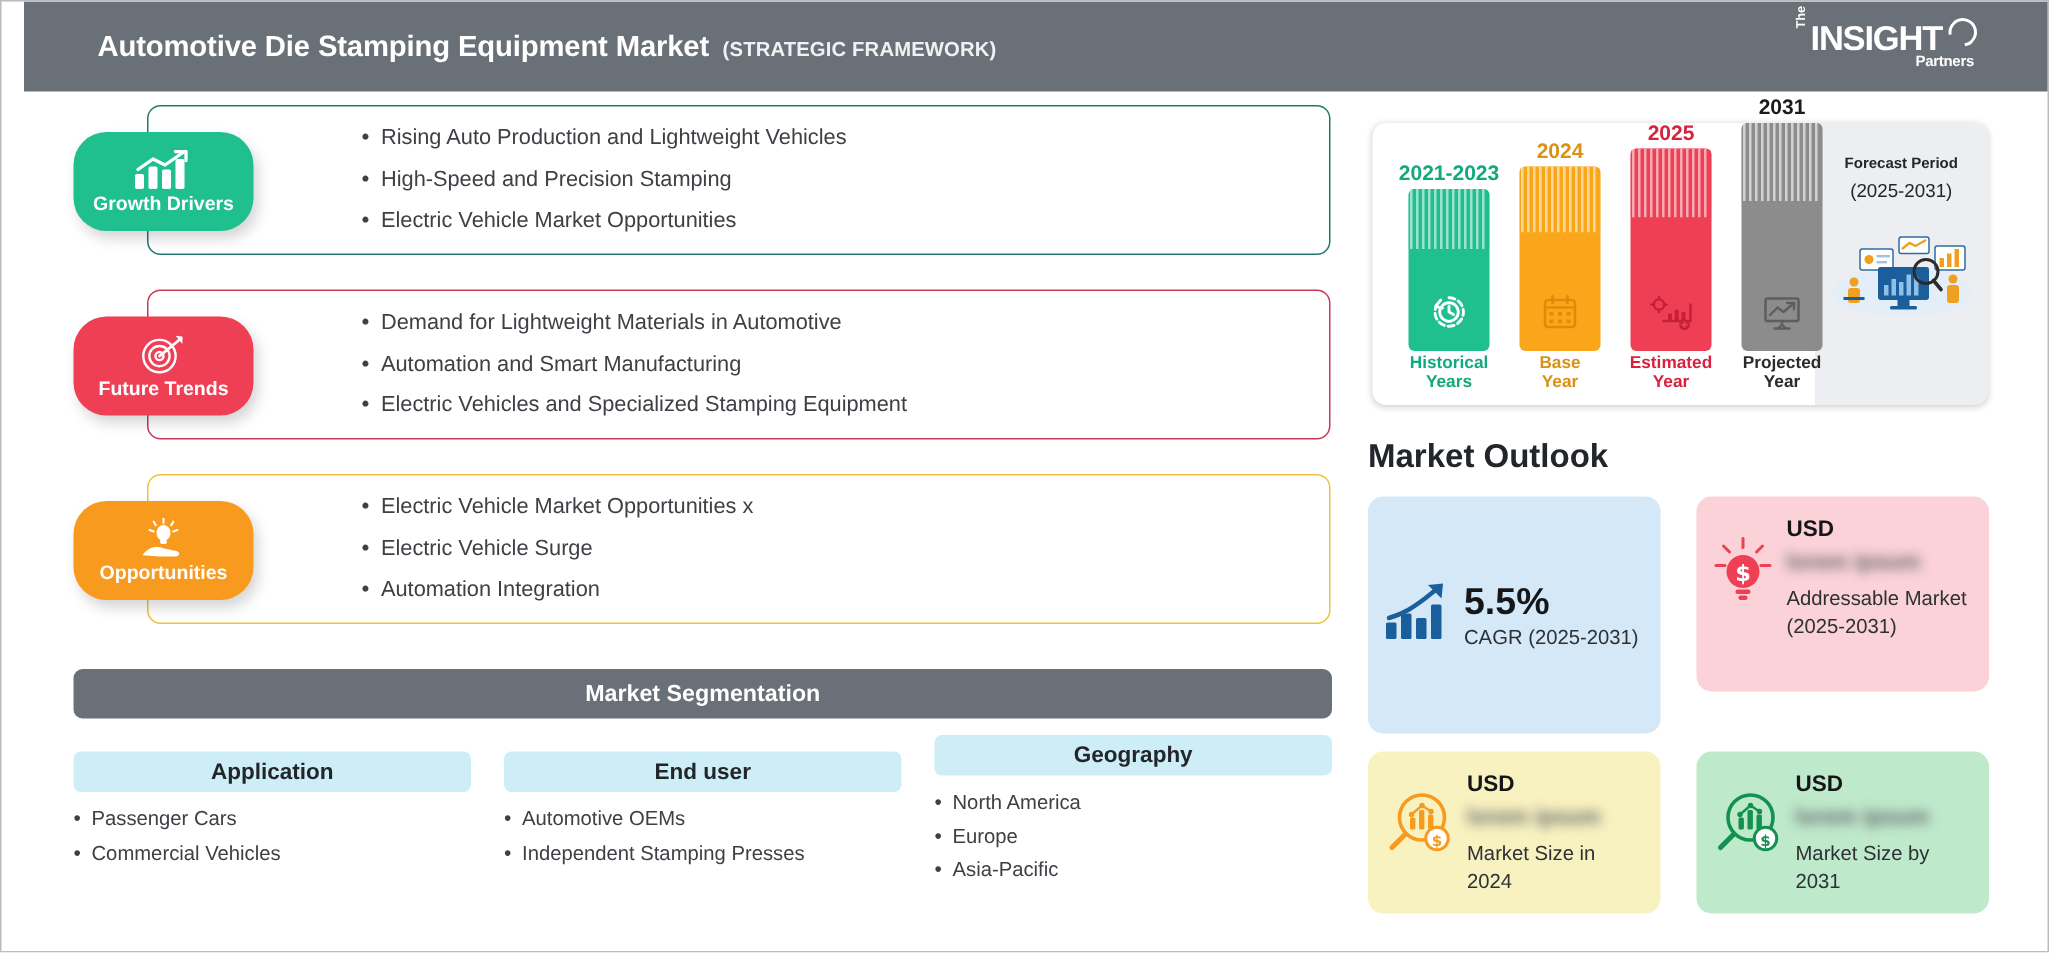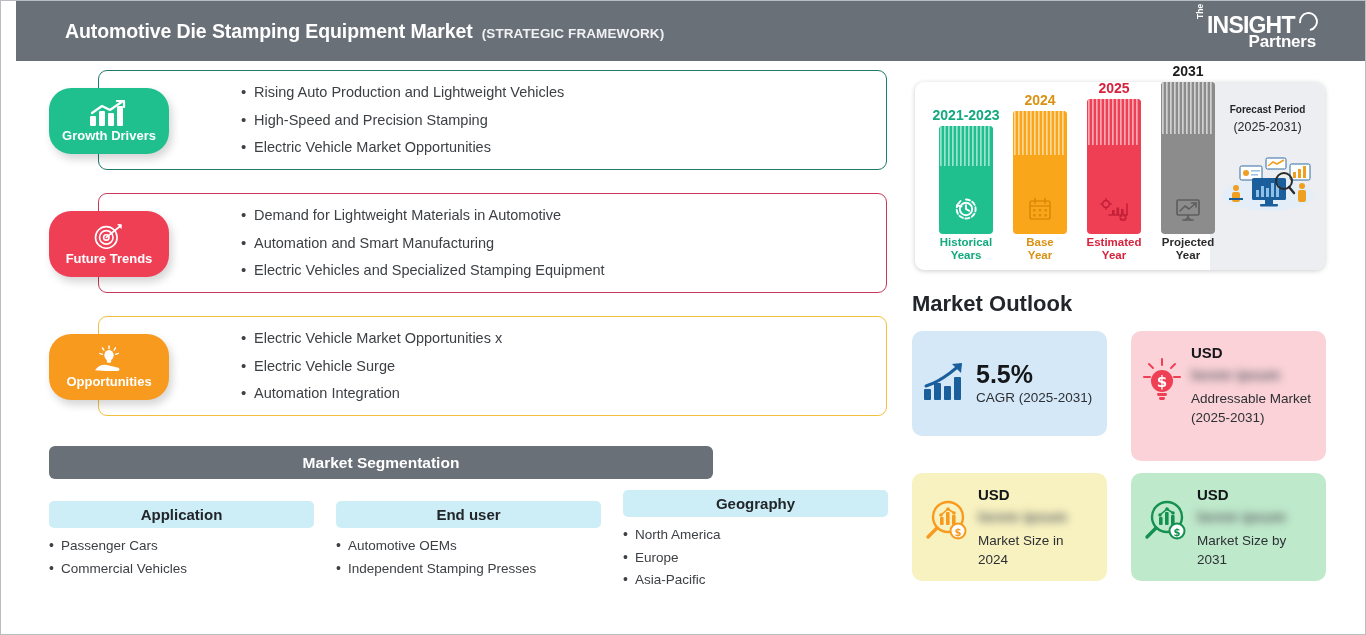--- a/index.html
+++ b/index.html
@@ -54,7 +54,7 @@
   }
   .logo-partners {
     position: absolute; right: 4px; top: 23px;
-    font-size: 17px; font-weight: bold; letter-spacing: -0.2px;
+    font-size: 10px; font-weight: bold; letter-spacing: -0.2px;
     line-height: 13px;
   }
   .logo-swoosh {

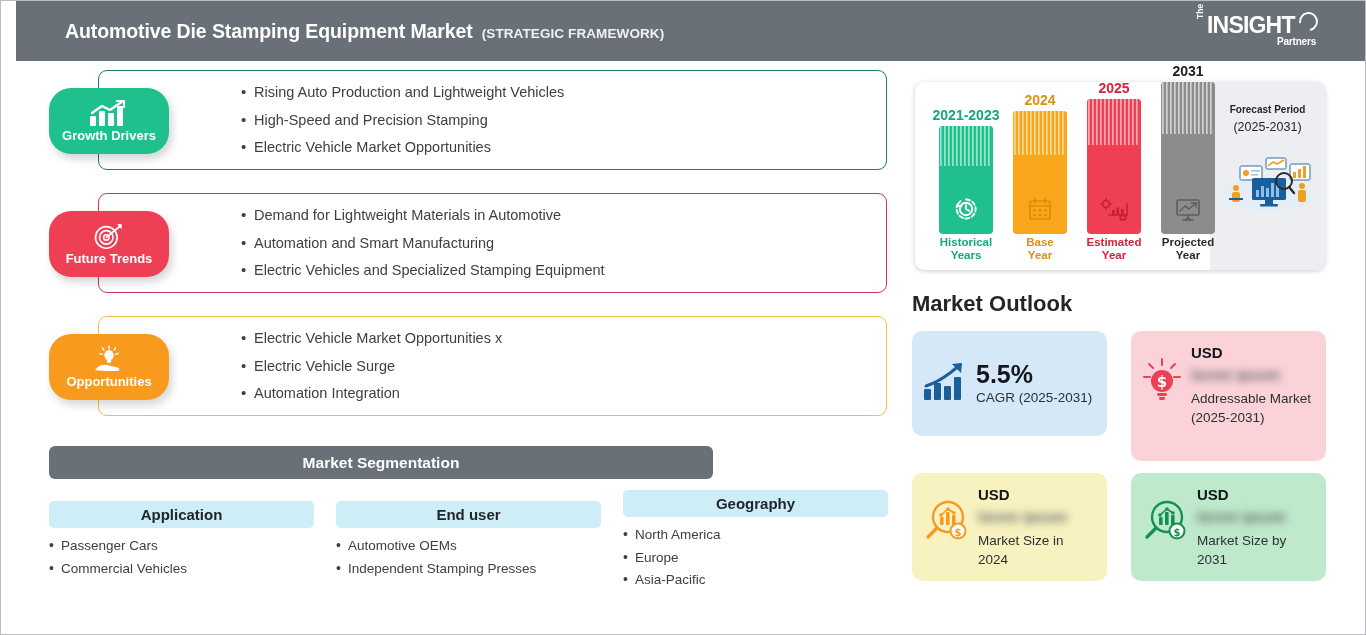--- a/index.html
+++ b/index.html
@@ -208,7 +208,7 @@
     border-radius: 10px; padding: 12px 12px 12px 10px;
     display: flex; align-items: flex-start; gap: 8px;
   }
-  .ocard.blue  { background: #d4e8f7; height: 105px; align-items: center; }
+  .ocard.blue  { background: #d4e8f7; height: 158px; align-items: center; }
   .ocard.pink  { background: #fad2d8; height: 130px; }
   .ocard.yellow{ background: #f8f2c0; height: 108px; }
   .ocard.green { background: #bfe9cb; height: 108px; }

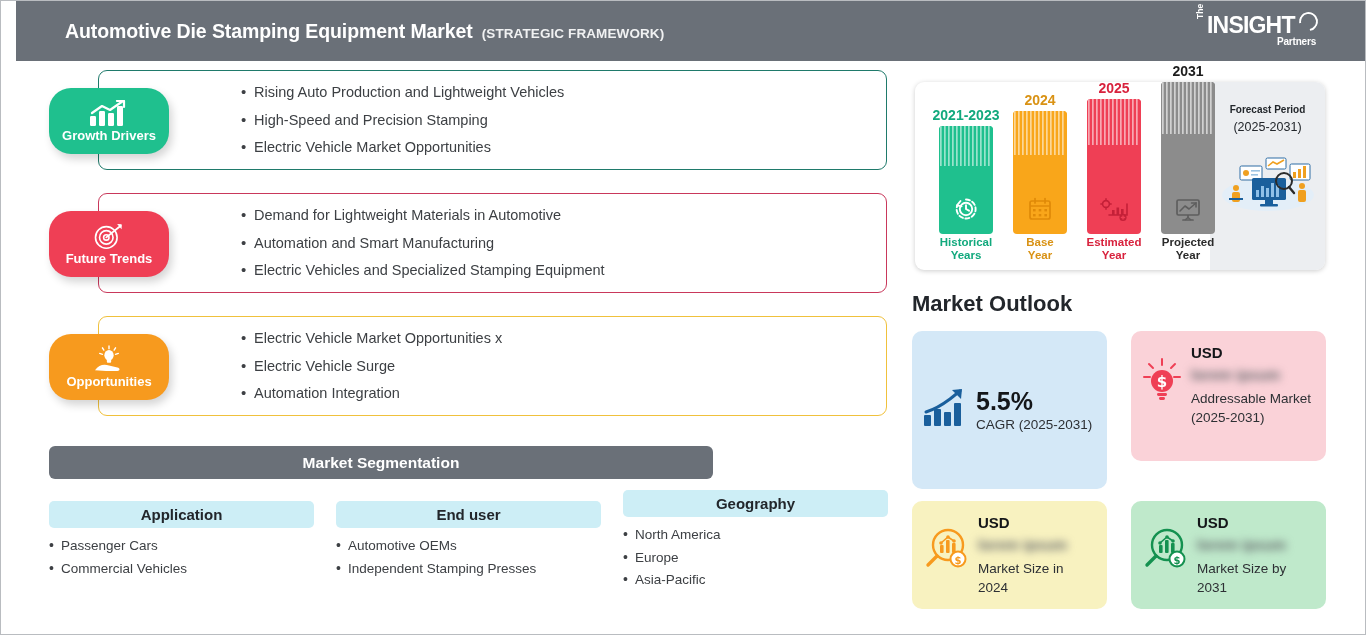--- a/index.html
+++ b/index.html
@@ -113,7 +113,7 @@
   
   .seg-header {
     position: absolute; left: 48px; top: 385px;
-    width: 664px; height: 33px;
+    width: 839px; height: 33px;
     background: #6a7078; border-radius: 6px;
     display: flex; align-items: center; justify-content: center;
   }

